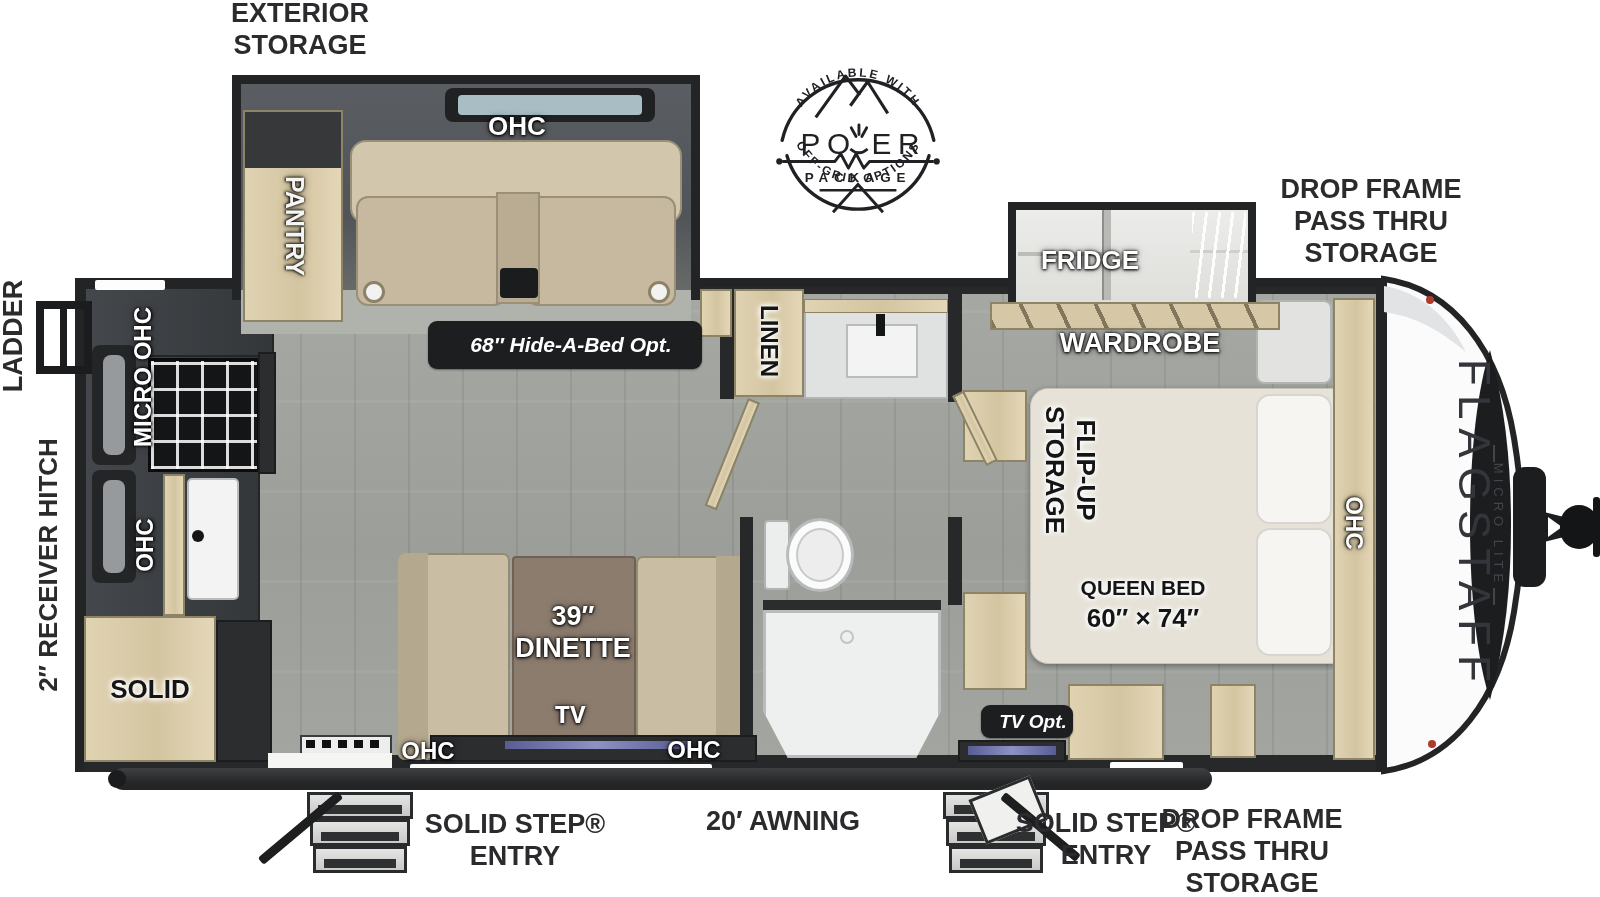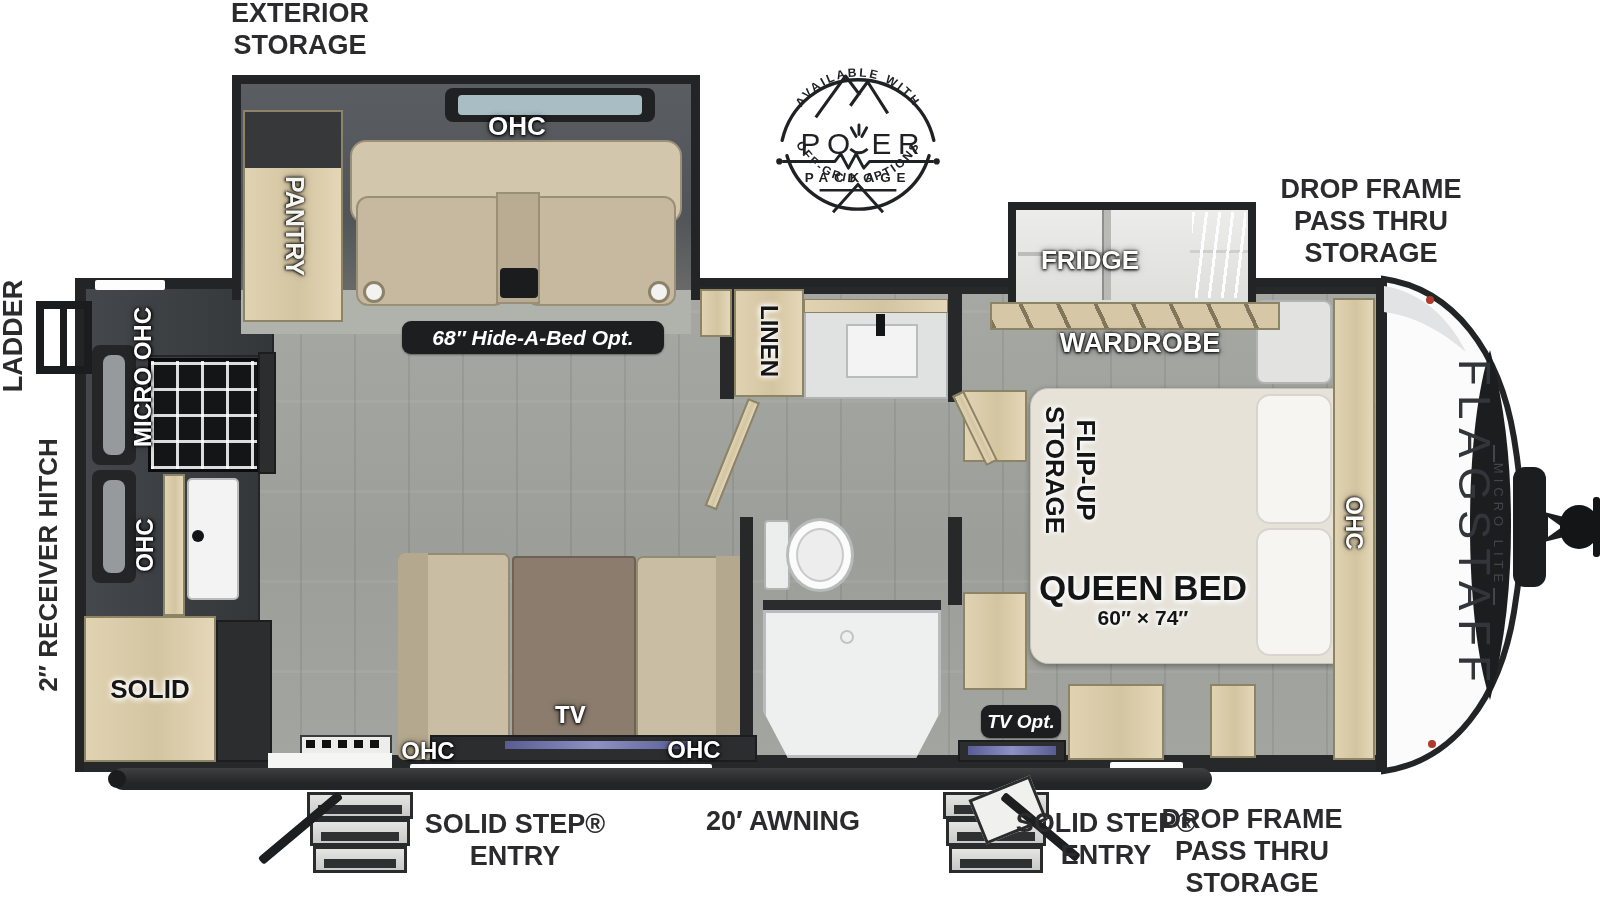--- a/index.html
+++ b/index.html
@@ -233,7 +233,7 @@
     <path d="M74 192 L100 163 L126 192" fill="none" stroke="#202124" stroke-width="3"></path>
   </svg>
 
-  <div class="pill" style="left:402px;top:321px;width:262px;height:33px;font-size:21px;">
+  <div class="pill" style="left:428px;top:321px;width:262px;height:48px;font-size:21px;padding-left:12px;">
     <span>68″ Hide-A-Bed Opt.</span>
   </div>
   <div class="pill" style="left:981px;top:705px;width:80px;height:33px;font-size:19px;">

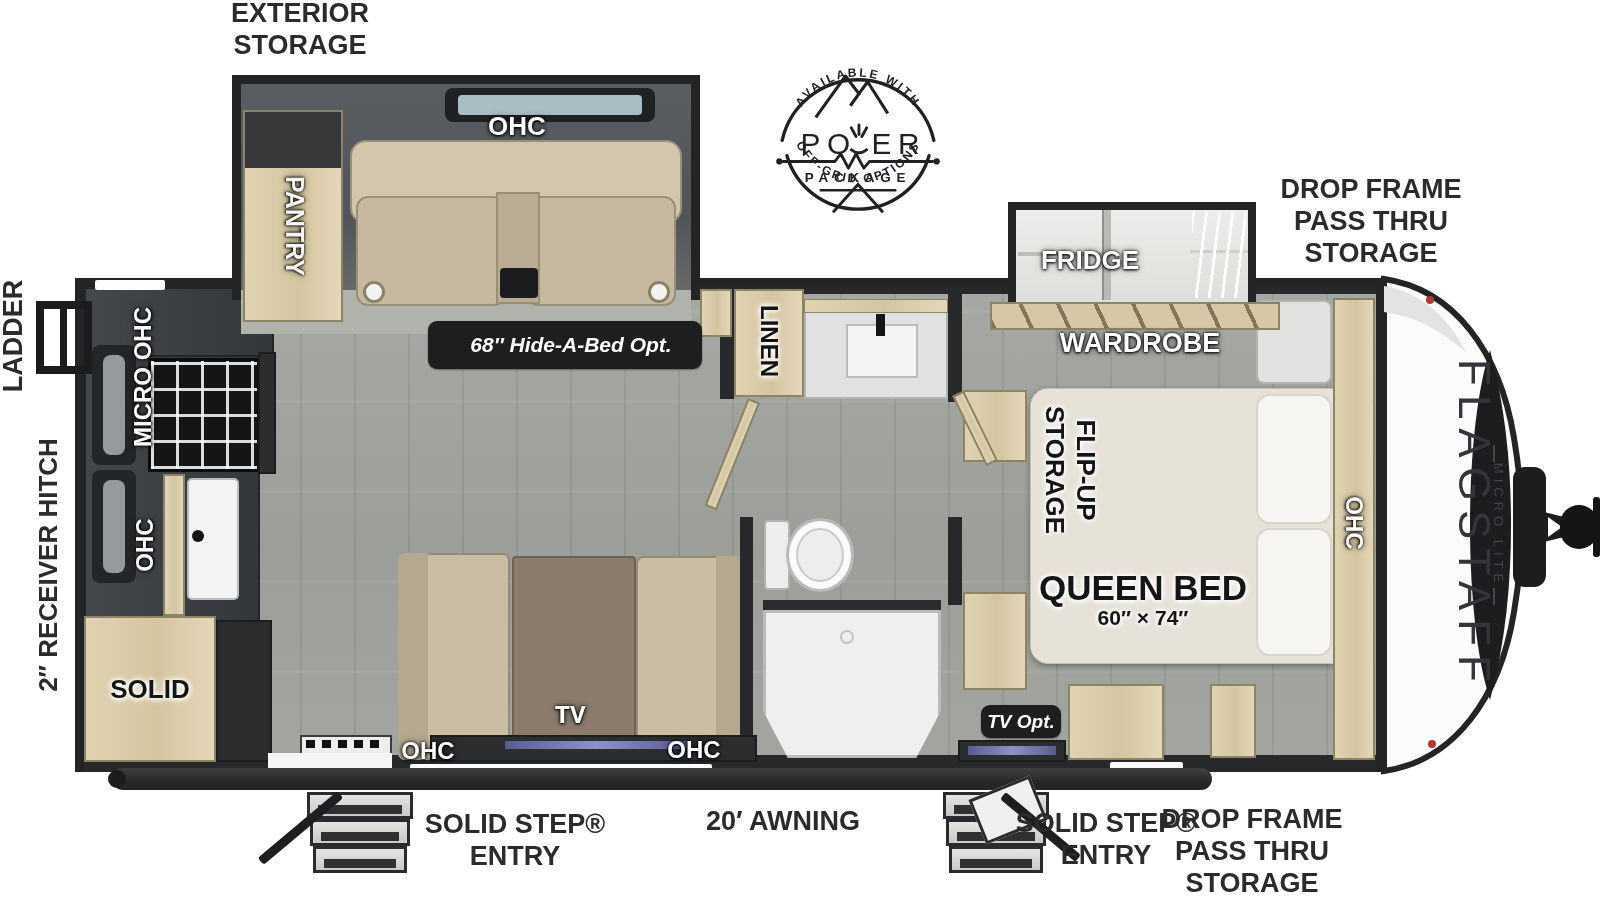--- a/index.html
+++ b/index.html
@@ -253,7 +253,7 @@
   <div class="lbl wht" style="left:1140px;top:344px;font-size:27px;">WARDROBE</div>
   <div class="lbl blk rcw" style="left:1070px;top:470px;font-size:26px;">FLIP-UP
 STORAGE</div>
-  <div class="lbl blk" style="left:1143px;top:588px;font-size:35px;">QUEEN BED</div>
+  <div class="lbl blk" style="left:1143px;top:588px;font-size:21px;">QUEEN BED</div>
   <div class="lbl blk" style="left:1143px;top:618px;font-size:21px;">60″ × 74″</div>
   <div class="lbl wht rcw" style="left:1354px;top:523px;font-size:24px;">OHC</div>
 

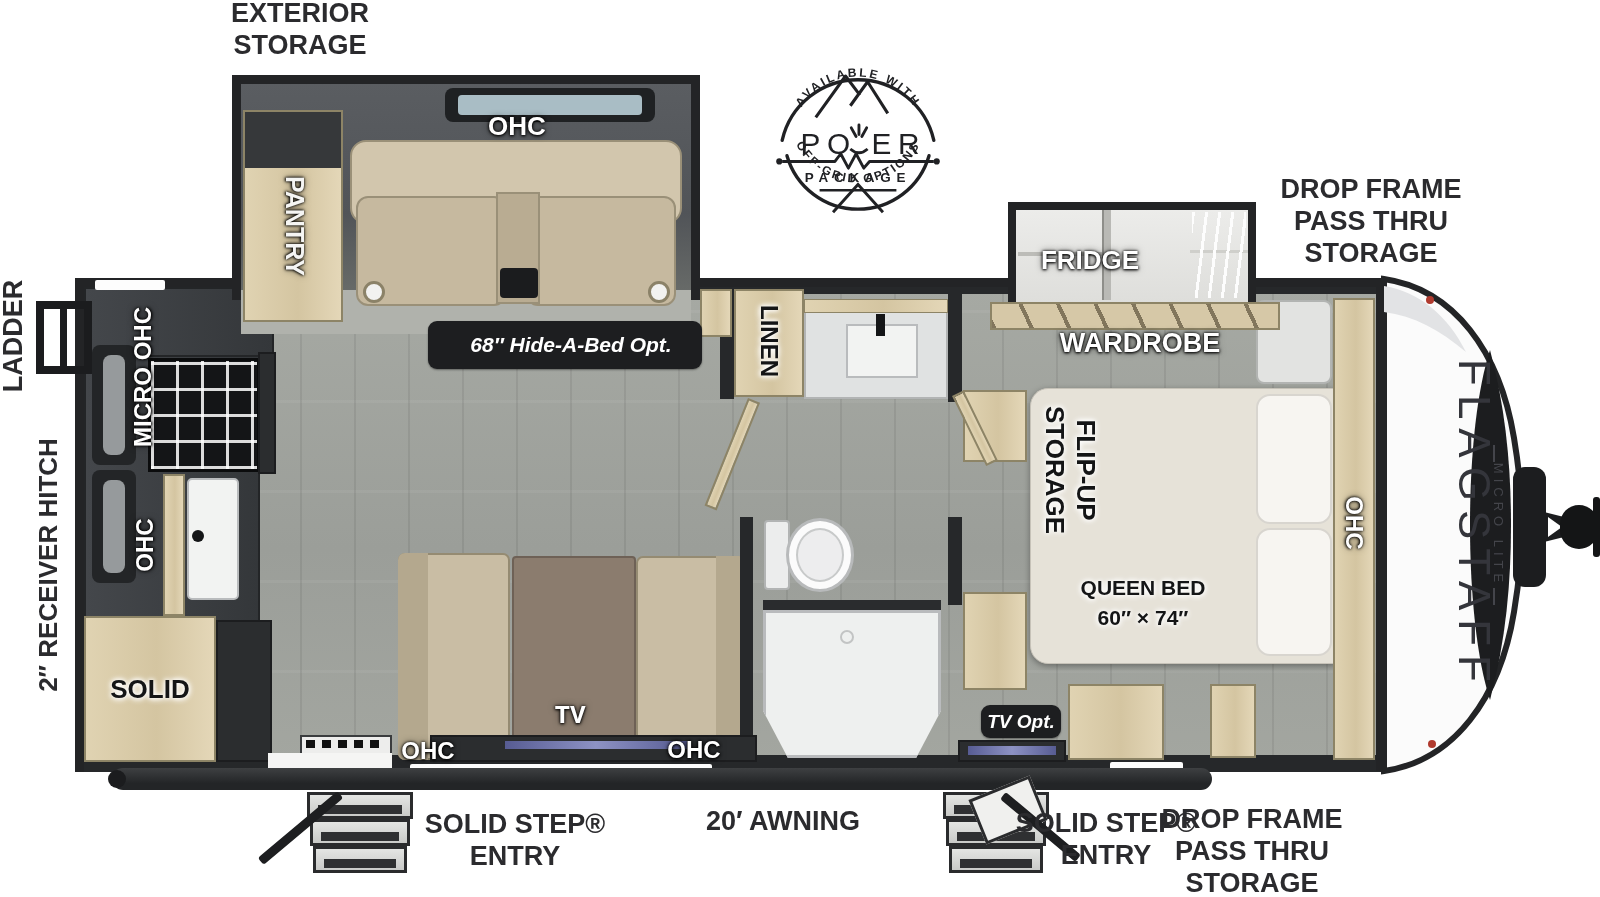--- a/index.html
+++ b/index.html
@@ -245,6 +245,8 @@
   <div class="lbl wht rccw" style="left:143px;top:377px;font-size:24px;">MICRO OHC</div>
   <div class="lbl wht rccw" style="left:145px;top:545px;font-size:24px;">OHC</div>
   <div class="lbl blk" style="left:150px;top:689px;font-size:26px;">SOLID</div>
+  <div class="lbl wht" style="left:573px;top:633px;font-size:27px;">39″
+DINETTE</div>
   <div class="lbl wht" style="left:570px;top:716px;font-size:26px;font-family:Liberation Mono, monospace;">TV</div>
   <div class="lbl wht" style="left:428px;top:751px;font-size:24px;">OHC</div>
   <div class="lbl wht" style="left:694px;top:750px;font-size:24px;">OHC</div>

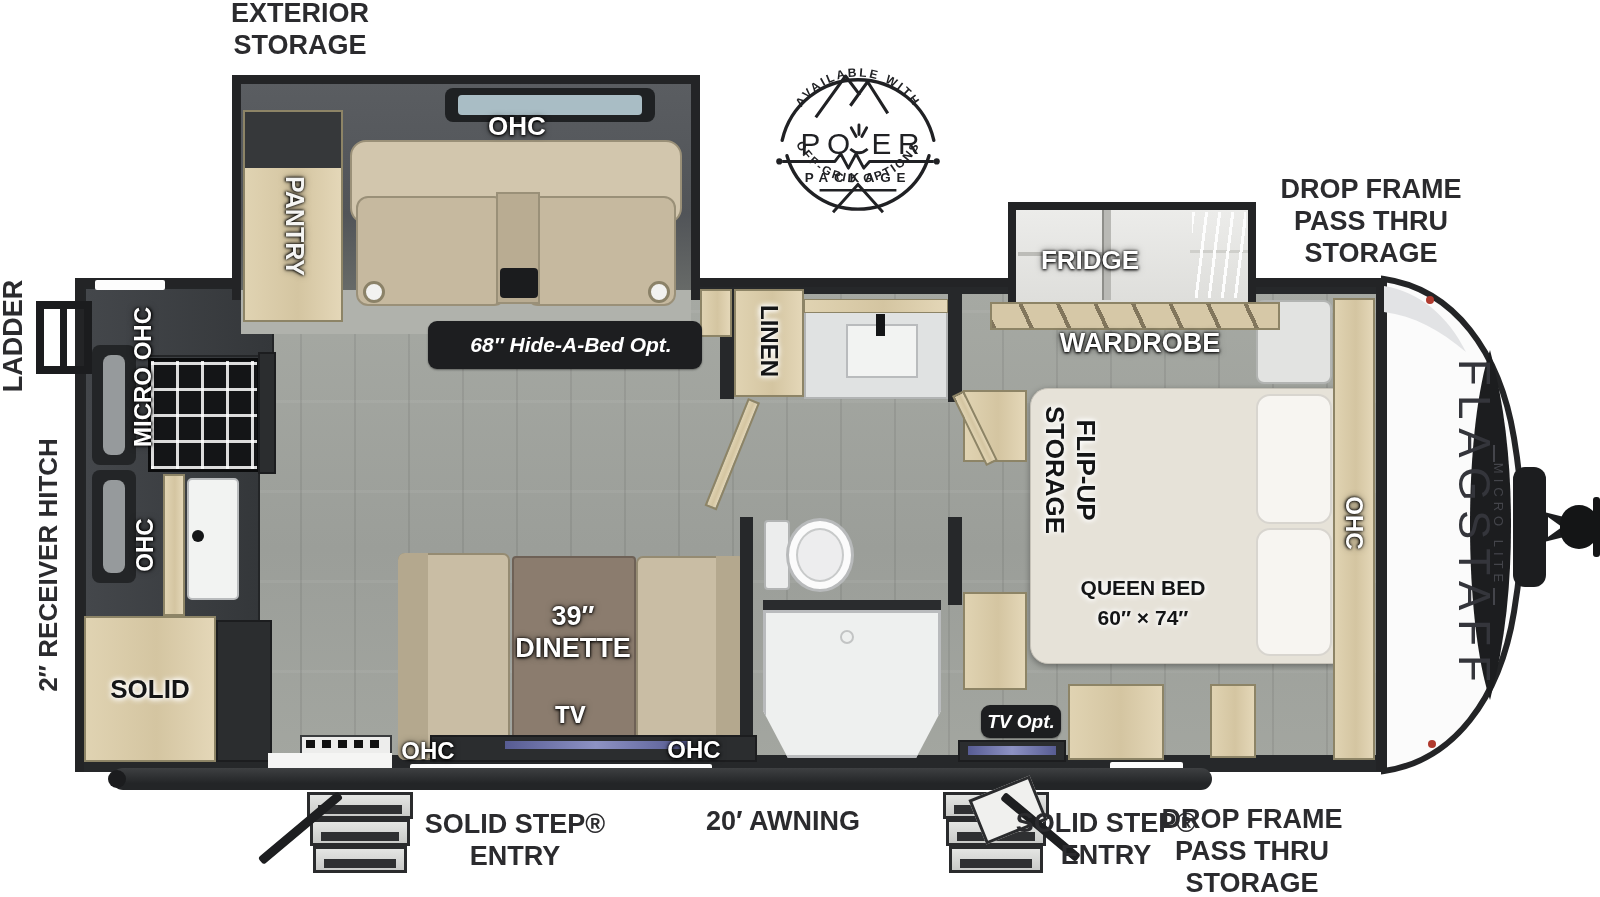--- a/index.html
+++ b/index.html
@@ -256,7 +256,7 @@
   <div class="lbl blk rcw" style="left:1070px;top:470px;font-size:26px;">FLIP-UP
 STORAGE</div>
   <div class="lbl blk" style="left:1143px;top:588px;font-size:21px;">QUEEN BED</div>
-  <div class="lbl blk" style="left:1143px;top:618px;font-size:21px;">60″ × 74″</div>
+  <div class="lbl blk" style="left:1143px;top:618px;font-size:26px;">60″ × 74″</div>
   <div class="lbl wht rcw" style="left:1354px;top:523px;font-size:24px;">OHC</div>
 
   <div class="lbl ext" style="left:300px;top:30px;font-size:27px;">EXTERIOR

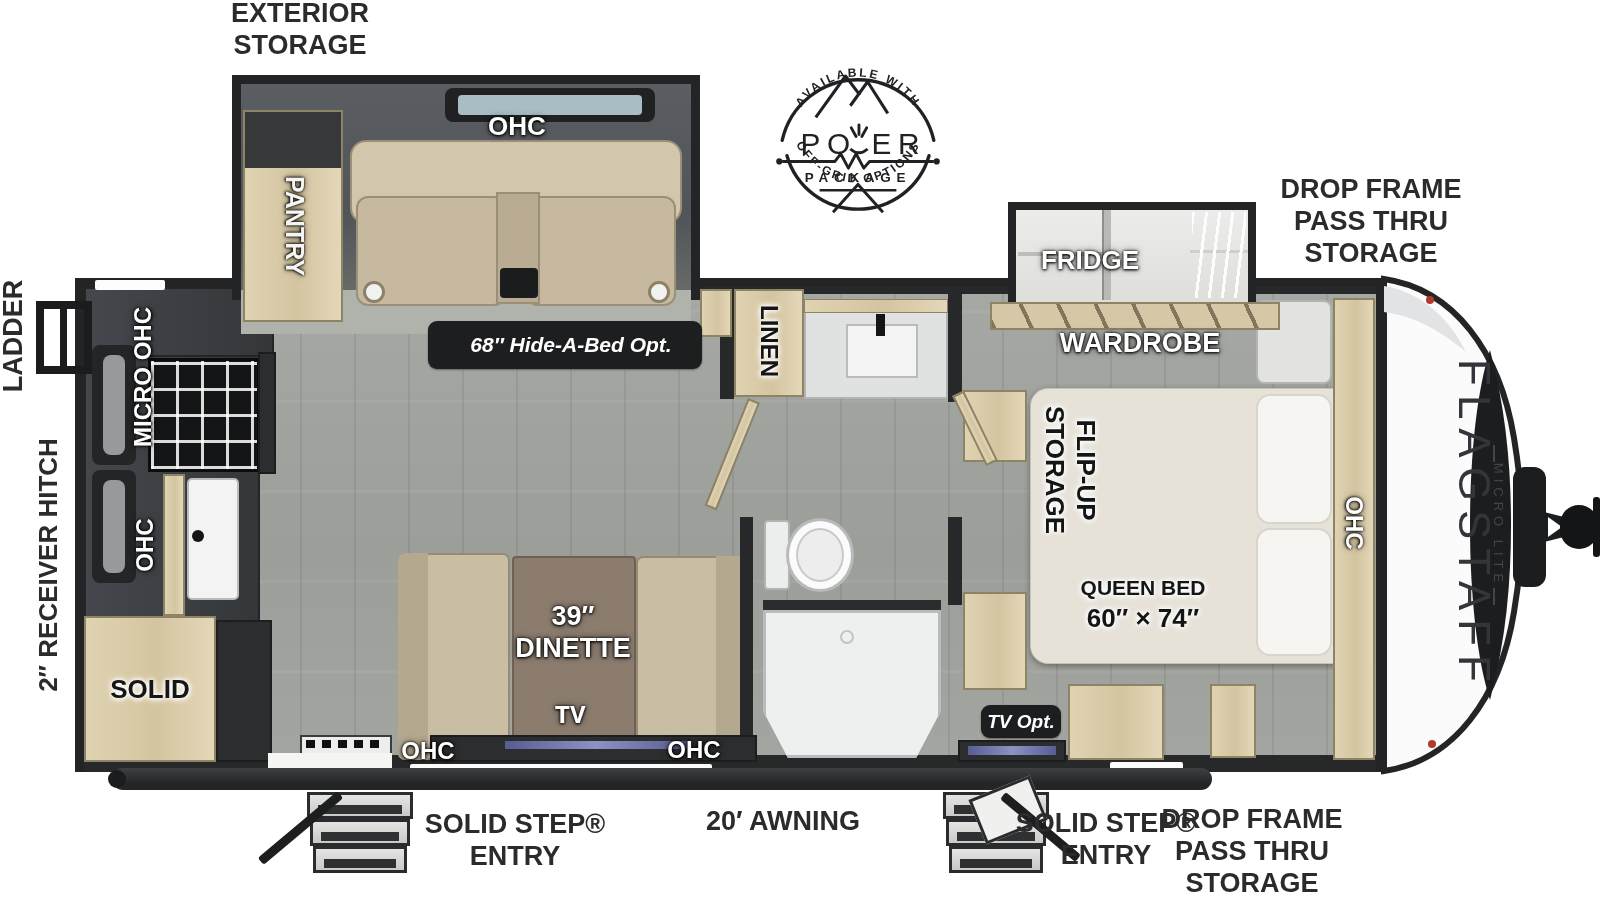--- a/index.html
+++ b/index.html
@@ -236,7 +236,7 @@
   <div class="pill" style="left:428px;top:321px;width:262px;height:48px;font-size:21px;padding-left:12px;">
     <span>68″ Hide-A-Bed Opt.</span>
   </div>
-  <div class="pill" style="left:981px;top:705px;width:80px;height:33px;font-size:19px;">
+  <div class="pill" style="left:981px;top:705px;width:80px;height:33px;font-size:19px;padding-left:12px;">
     <span>TV Opt.</span>
   </div>
 

